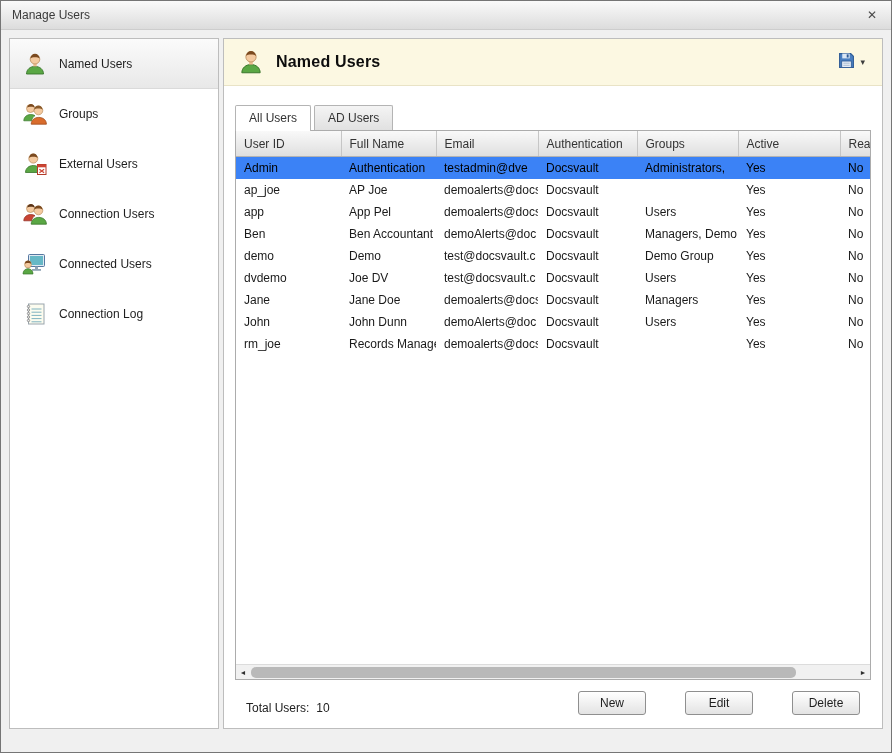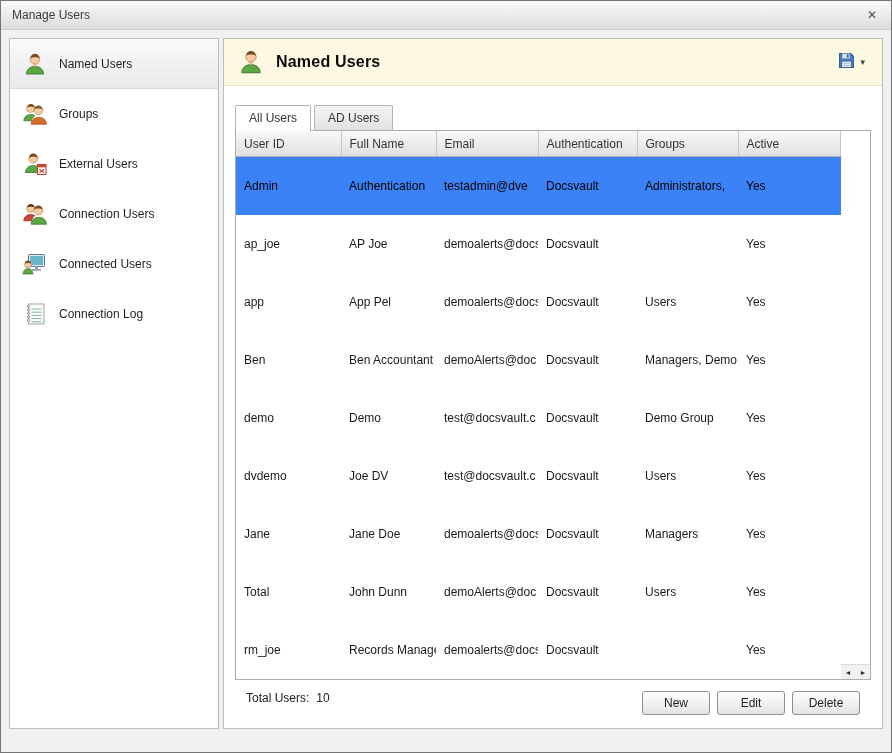--- a/index.html
+++ b/index.html
@@ -82,7 +82,7 @@
     flex:1; min-height:0;
     border:1px solid #acacac;
     background:#ffffff;
-    display:flex; flex-direction:row;
+    display:flex; flex-direction:column;
     position:relative; z-index:1;
   }
   table { border-collapse:collapse; table-layout:fixed; width:100%; font-size:12px; }

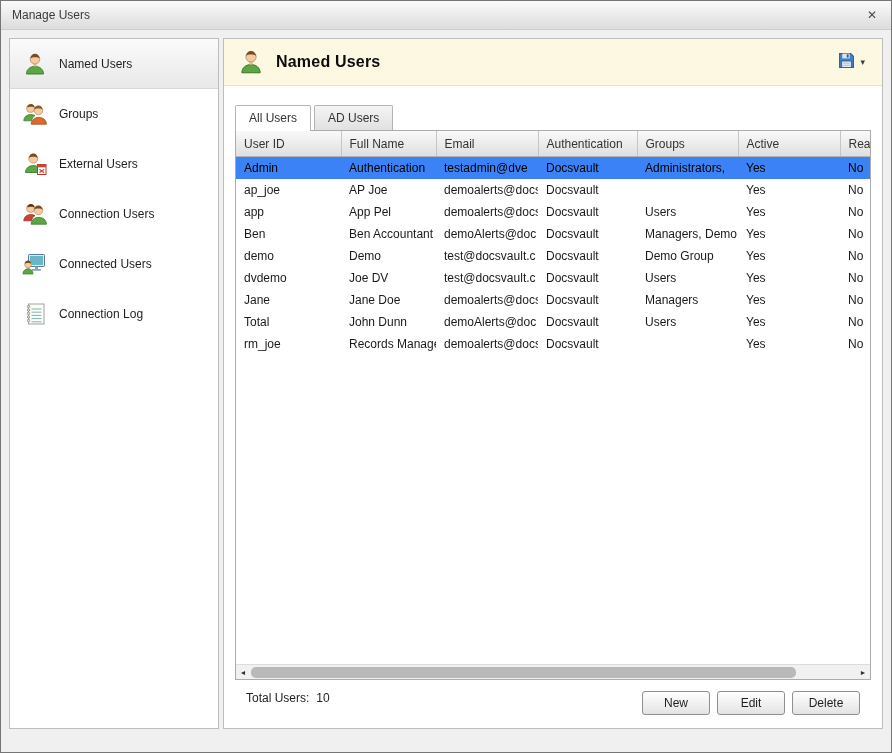--- a/index.html
+++ b/index.html
@@ -344,7 +344,7 @@
                   <td>No</td>
                 </tr>
                 <tr>
-                  <td>Total</td>
+                  <td>John</td>
                   <td>John Dunn</td>
                   <td>demoAlerts@doc</td>
                   <td>Docsvault</td>

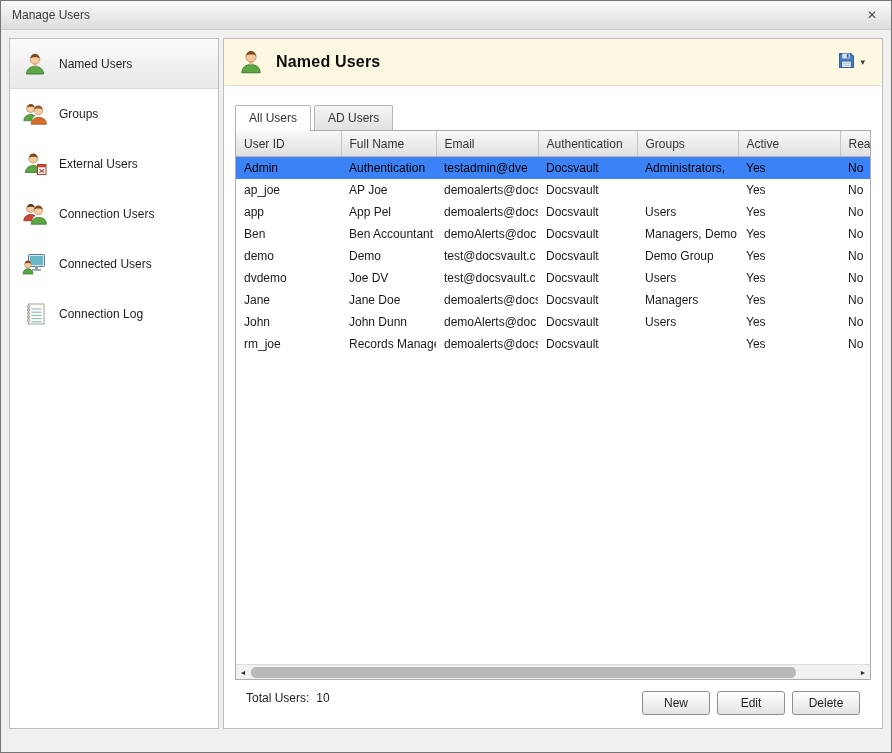--- a/index.html
+++ b/index.html
@@ -120,7 +120,7 @@
   .scroll-thumb { height:11px; width:86%; background:#b9b9b9; border-radius:5px; margin-left:1px; }
 
   
-  .main-footer { flex:0 0 auto; display:flex; align-items:flex-start; padding:11px 11px 13px; }
+  .main-footer { flex:0 0 auto; display:flex; align-items:flex-end; padding:11px 11px 13px; }
   .total { font-size:12px; color:#222; }
   .total-value { margin-left:7px; }
   .btns { margin-left:auto; display:flex; gap:7px; }

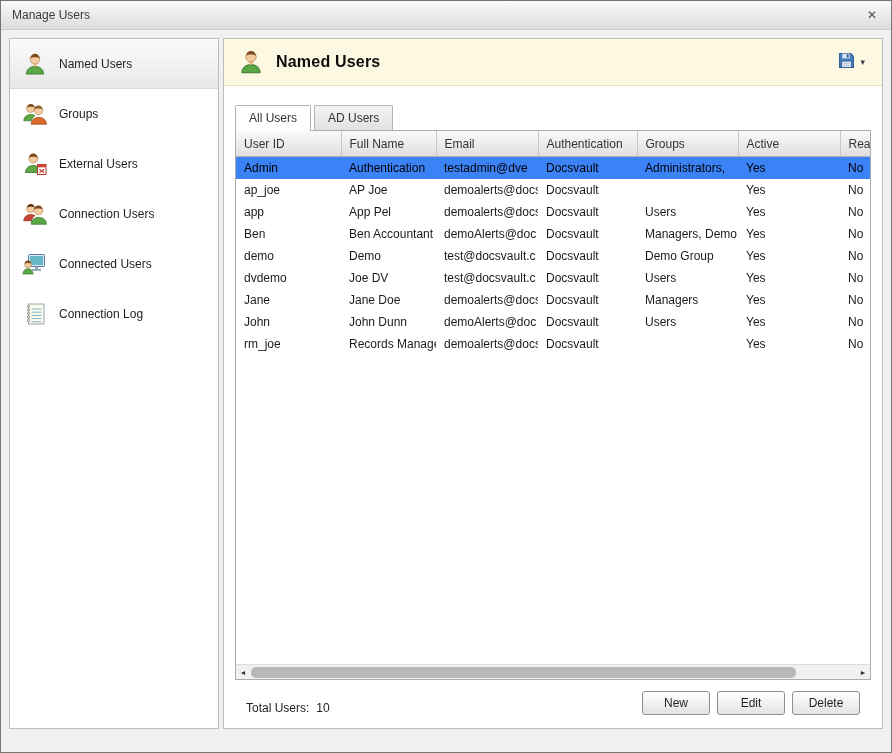--- a/index.html
+++ b/index.html
@@ -128,7 +128,7 @@
     width:68px; height:24px;
     font-family:inherit; font-size:12px; color:#1e1e1e;
     background:linear-gradient(#ffffff,#e3e3e3);
-    border:1px solid #8f8f8f; border-radius:3px;
+    border:1px solid #8f8f8f; border-radius:3px;margin-left:32px;
   }
 </style>
 </head>

